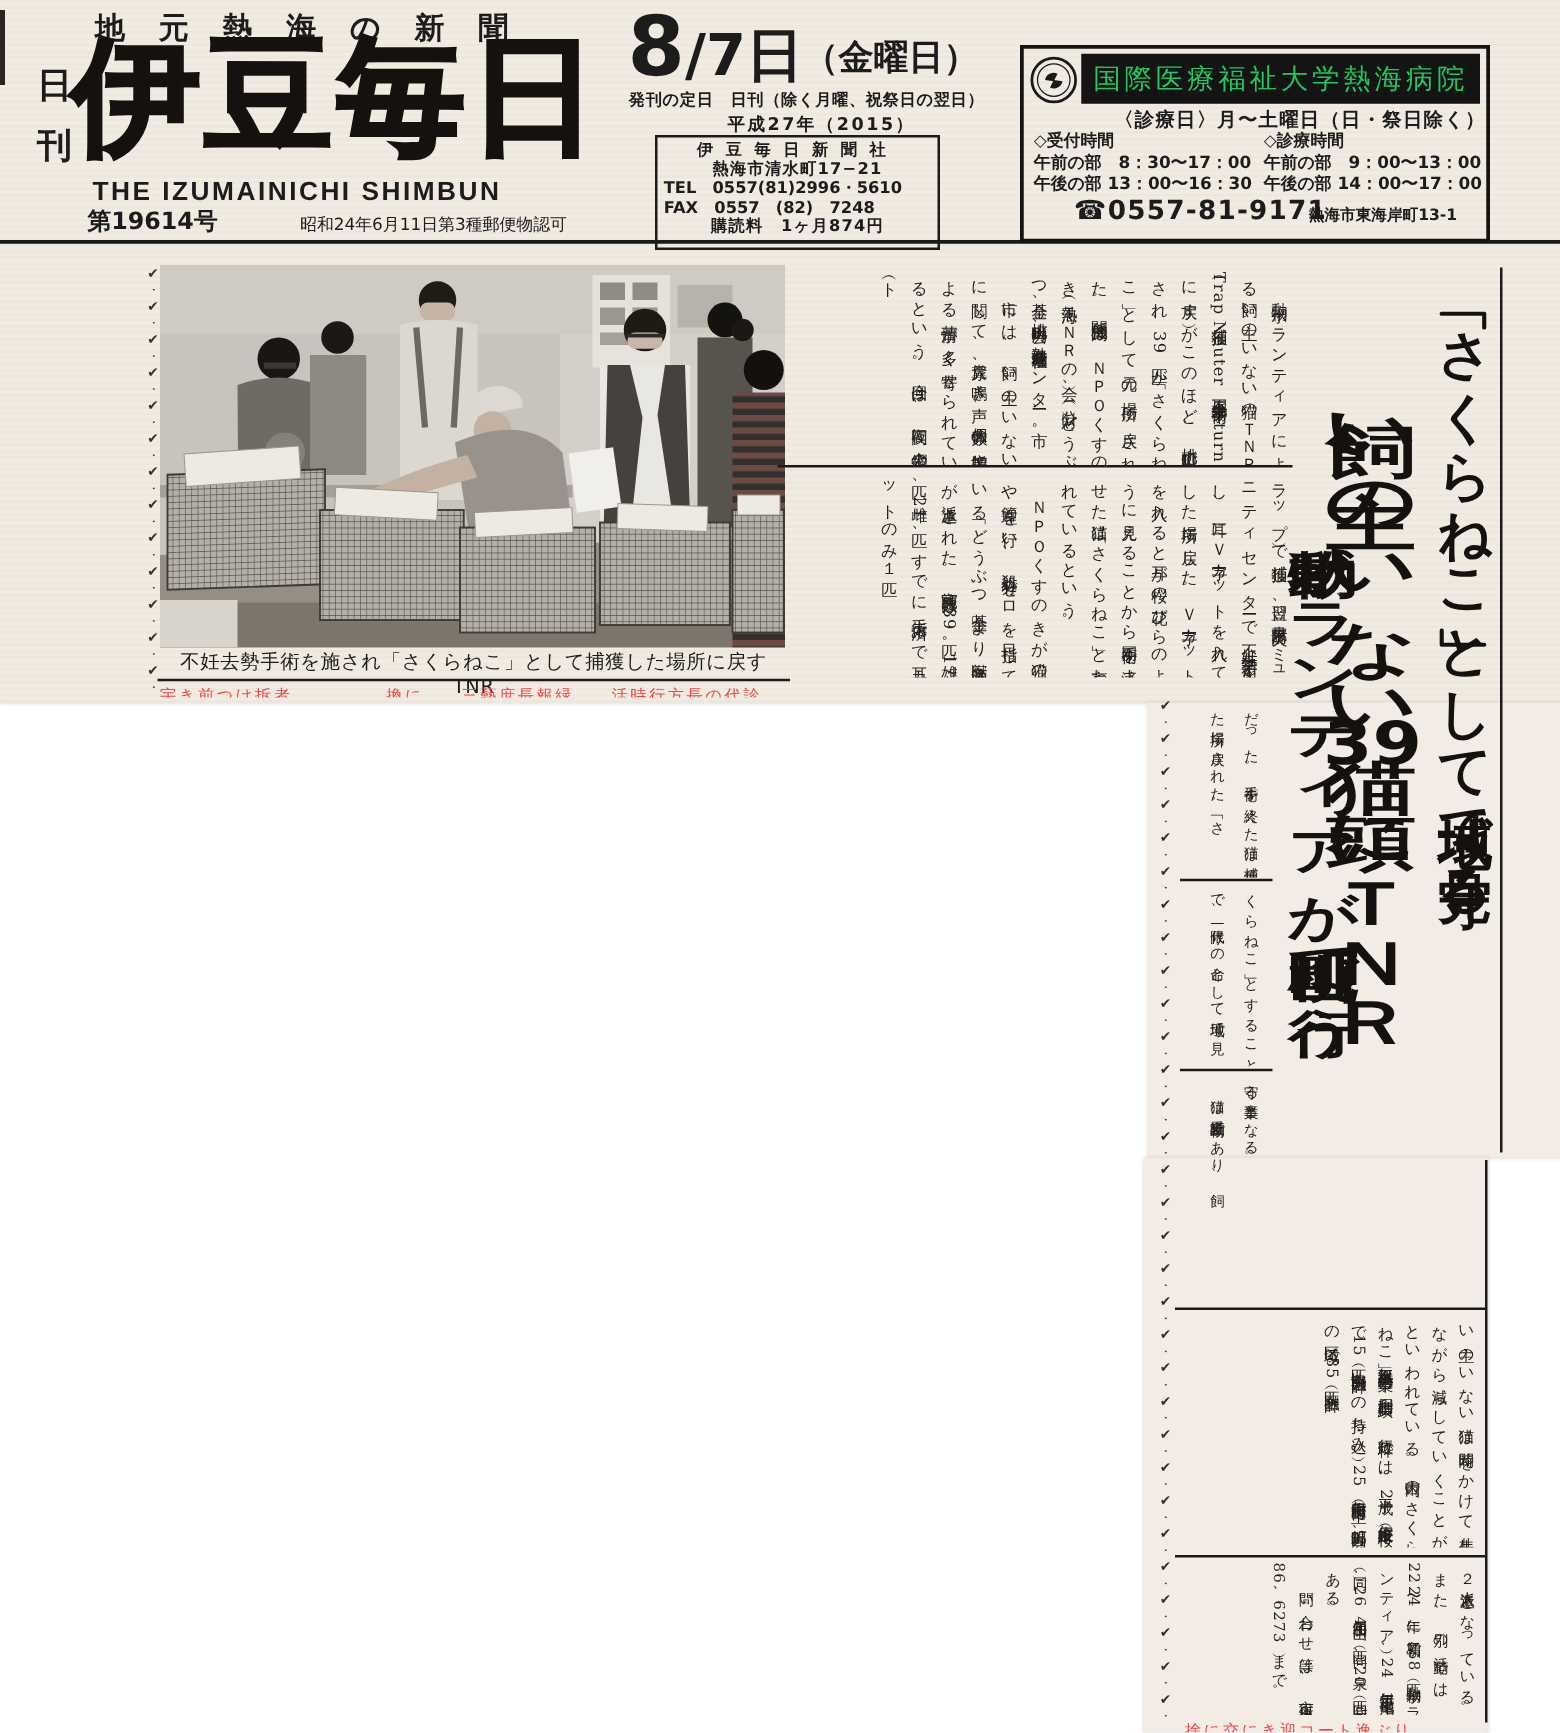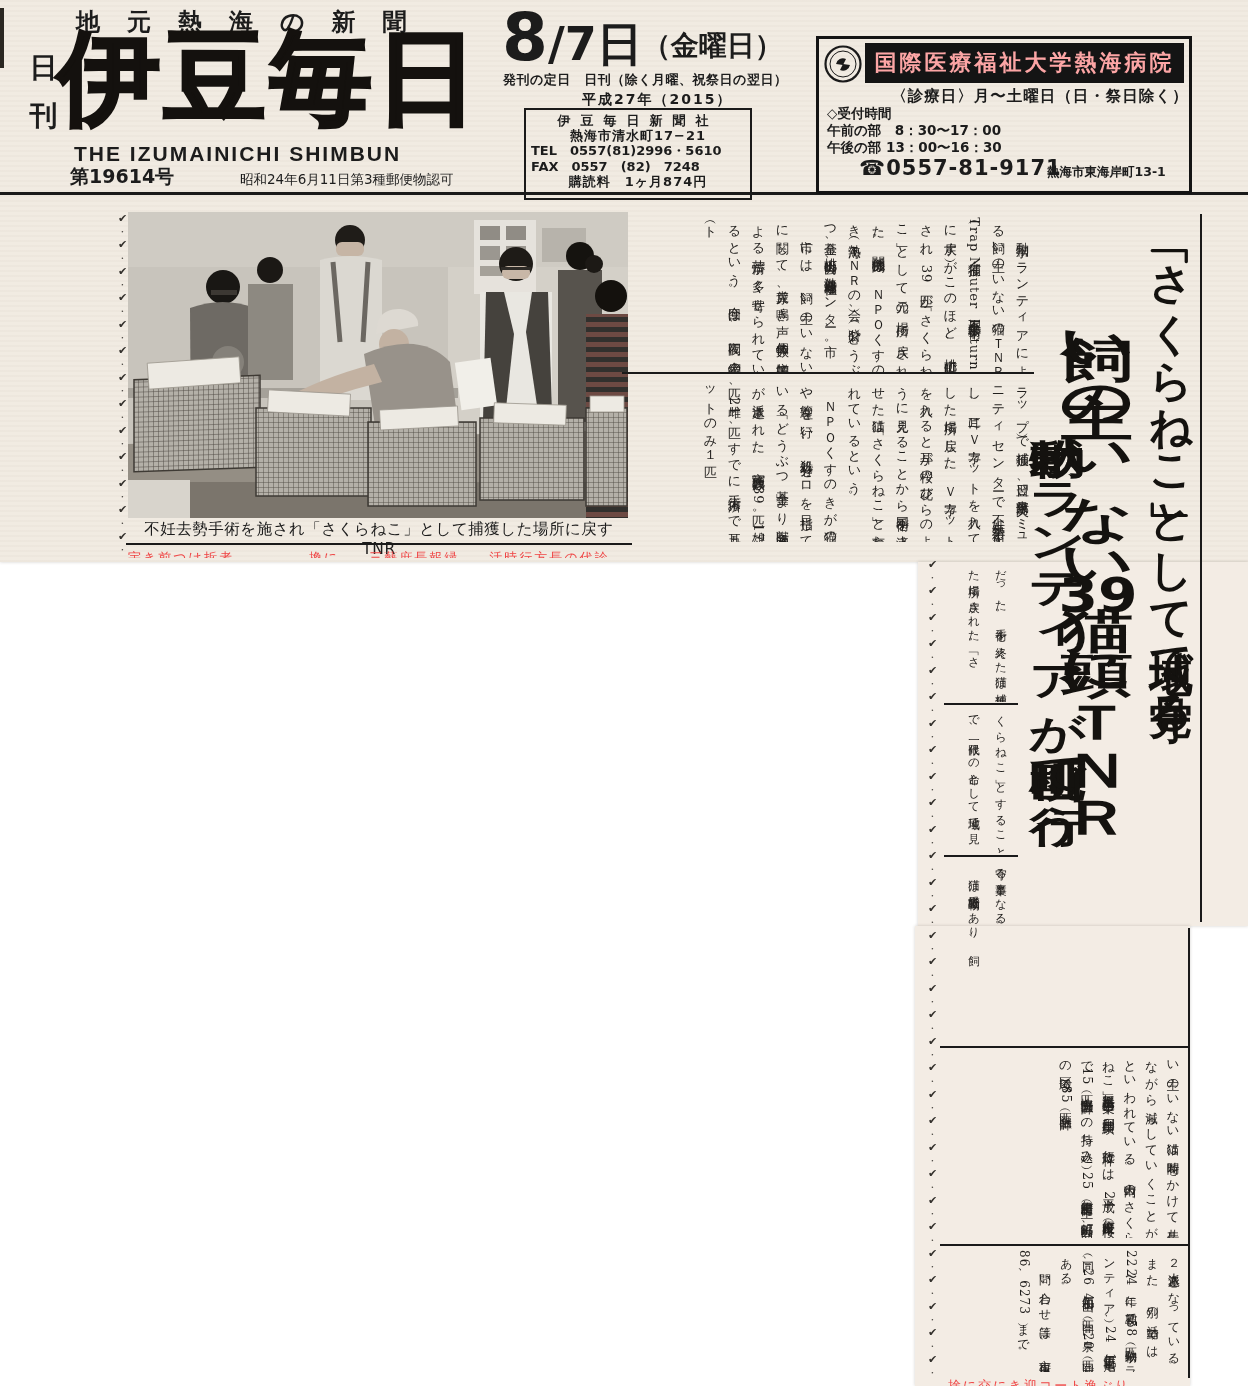--- a/index.html
+++ b/index.html
@@ -48,8 +48,8 @@
   .pb-center{text-align:center;letter-spacing:1px;}
   
   .adbox{position:absolute;left:816px;top:36px;width:370px;height:152px;border:3px solid #141414;}
-  .adbanner{position:absolute;left:46px;top:4px;right:5px;height:40px;background:#141414;color:#fca5a5;
-            display:flex;align-items:center;justify-content:center;font-size:22px;font-weight:700;letter-spacing:3px;}
+  .adbanner{position:absolute;left:46px;top:4px;right:5px;height:40px;background:#141414;color:#22c55e;
+            display:flex;align-items:center;justify-content:center;font-size:22px;font-weight:400;letter-spacing:3px;}
   .adlogo{position:absolute;left:4px;top:5px;}
   .addays{position:absolute;left:0;top:47px;width:100%;text-align:center;font-size:15.5px;font-weight:800;letter-spacing:1px;margin-left:36px;}
   .adcol{position:absolute;top:66px;font-size:13.5px;font-weight:700;line-height:17px;white-space:nowrap;}

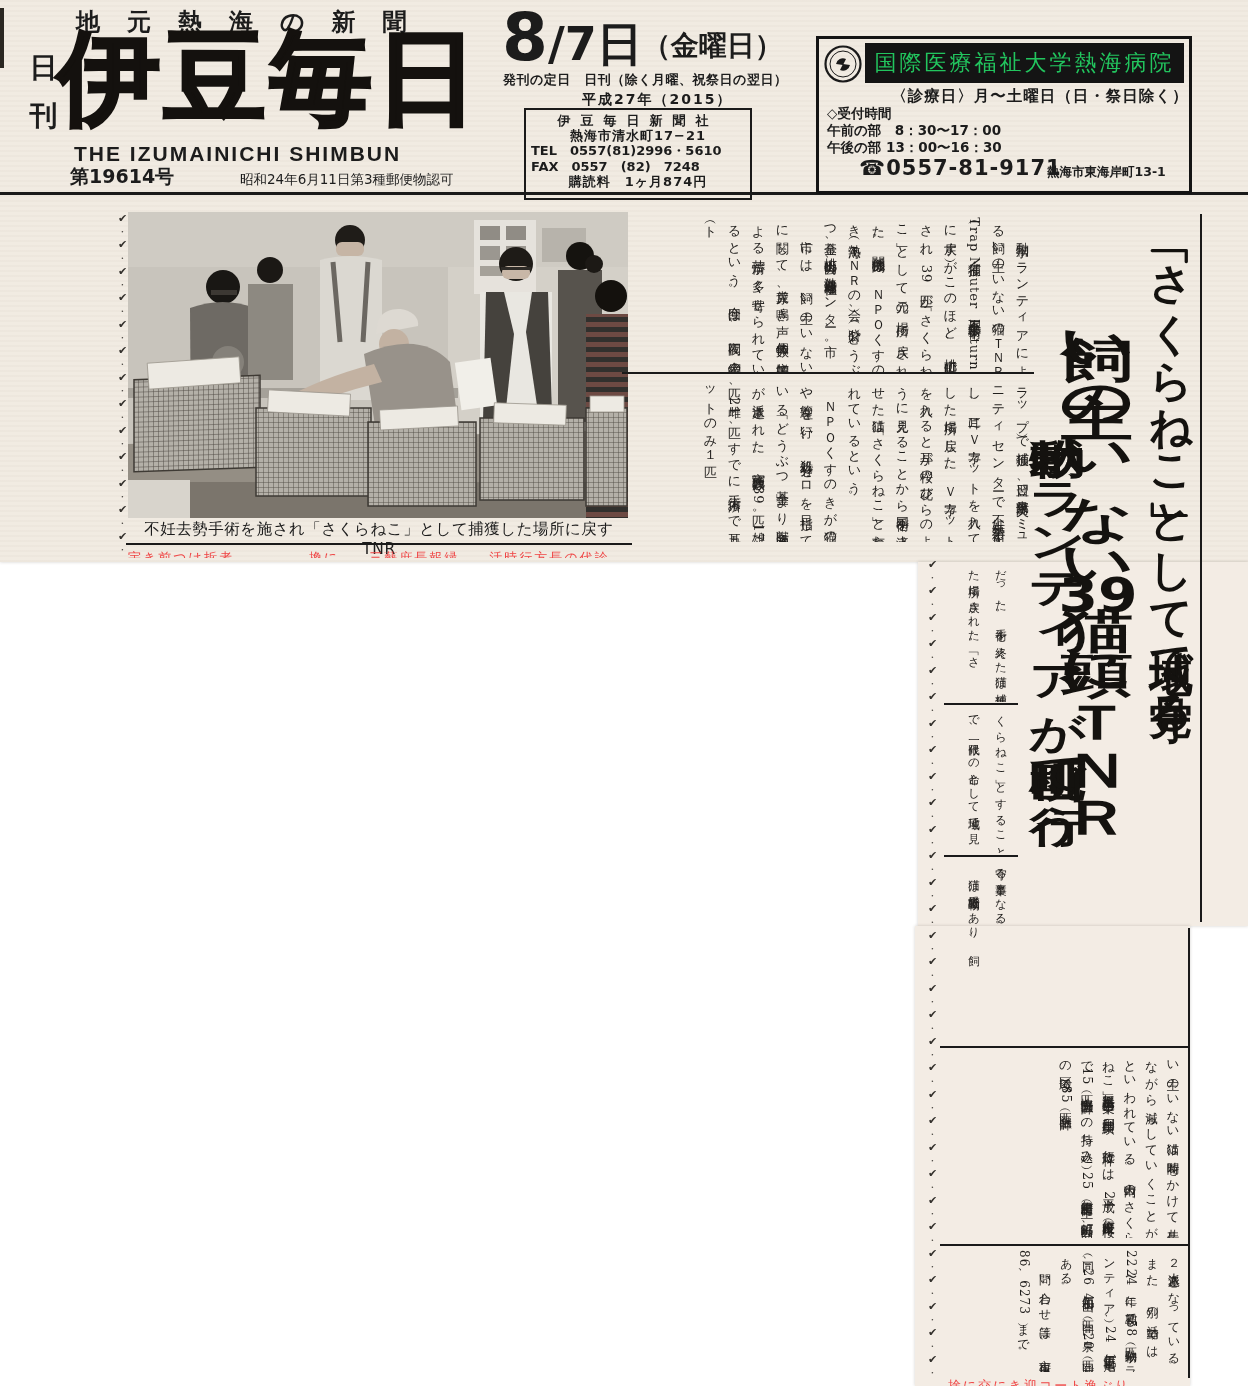--- a/index.html
+++ b/index.html
@@ -103,6 +103,11 @@
     <div>◇受付時間</div>
     <div>午前の部　8：30〜17：00</div>
     <div>午後の部 13：00〜16：30</div>
+  </div>
+  <div class="adcol" style="left:192px;">
+    <div>◇診療時間</div>
+    <div>午前の部　9：00〜13：00</div>
+    <div>午後の部 14：00〜17：00</div>
   </div>
   <div class="adphone">☎0557-81-9171</div>
   <div class="adaddr">熱海市東海岸町13-1</div>

